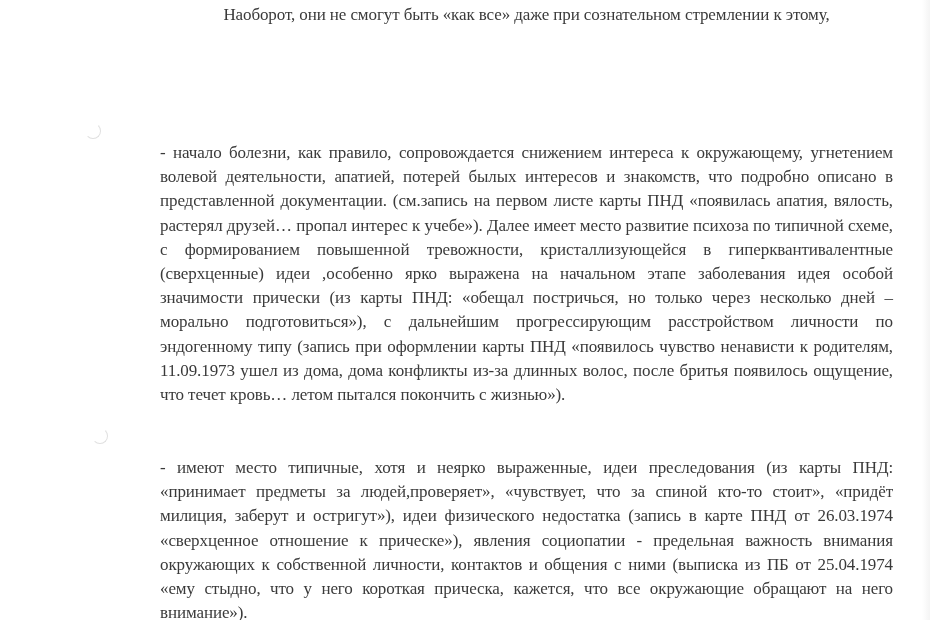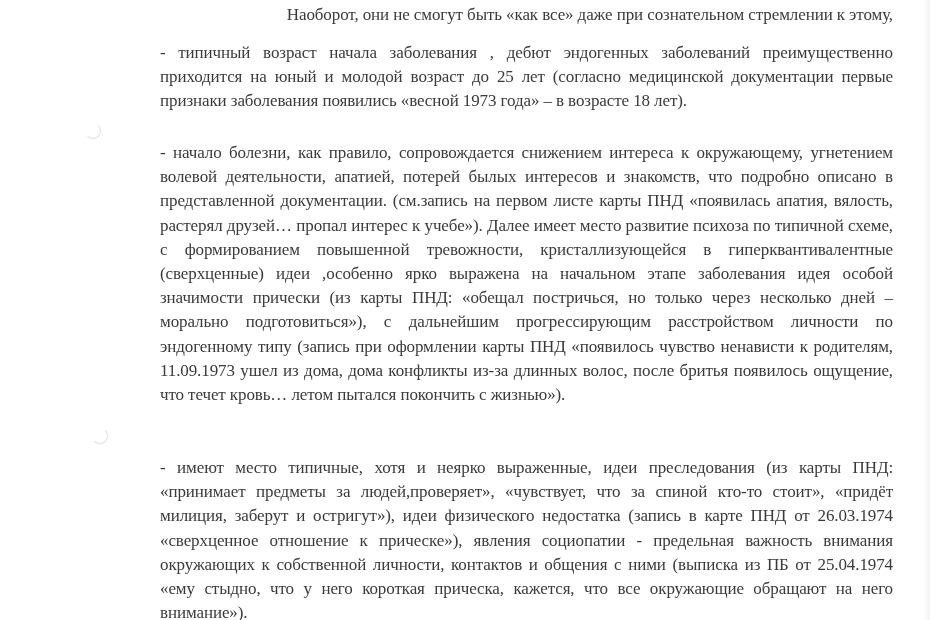--- a/index.html
+++ b/index.html
@@ -43,7 +43,7 @@
   <div class="hole hole1"></div>
   <div class="hole hole2"></div>
 
-  <p class="text para p0" style="text-align:right;">Наоборот, они не смогут быть «как все» даже при сознательном стремлении к этому,</p>
+  <p class="text para p0" style="text-align:center;">Наоборот, они не смогут быть «как все» даже при сознательном стремлении к этому,</p>
   <p class="text para p1">- типичный возраст начала заболевания , дебют эндогенных заболеваний преимущественно приходится на юный и молодой возраст до 25 лет (согласно медицинской документации первые признаки заболевания появились «весной 1973 года» – в возрасте 18 лет).</p>
   <p class="text para p2">- начало болезни, как правило, сопровождается снижением интереса к окружающему, угнетением волевой деятельности, апатией, потерей былых интересов и знакомств, что подробно описано в представленной документации. (см.запись на первом листе карты ПНД «появилась апатия, вялость, растерял друзей… пропал интерес к учебе»). Далее имеет место развитие психоза по типичной схеме, с формированием повышенной тревожности, кристаллизующейся в гиперквантивалентные (сверхценные) идеи ,особенно ярко выражена на начальном этапе заболевания идея особой значимости прически (из карты ПНД: «обещал постричься, но только через несколько дней – морально подготовиться»), с дальнейшим прогрессирующим расстройством личности по эндогенному типу (запись при оформлении карты ПНД «появилось чувство ненависти к родителям, 11.09.1973 ушел из дома, дома конфликты из-за длинных волос, после бритья появилось ощущение, что течет кровь… летом пытался покончить с жизнью»).</p>
   <p class="text para p3">- имеют место типичные, хотя и неярко выраженные, идеи преследования (из карты ПНД: «принимает предметы за людей,проверяет», «чувствует, что за спиной кто-то стоит», «придёт милиция, заберут и остригут»), идеи физического недостатка (запись в карте ПНД от 26.03.1974 «сверхценное отношение к прическе»), явления социопатии - предельная важность внимания окружающих к собственной личности, контактов и общения с ними (выписка из ПБ от 25.04.1974 «ему стыдно, что у него короткая прическа, кажется, что все окружающие обращают на него внимание»).</p>

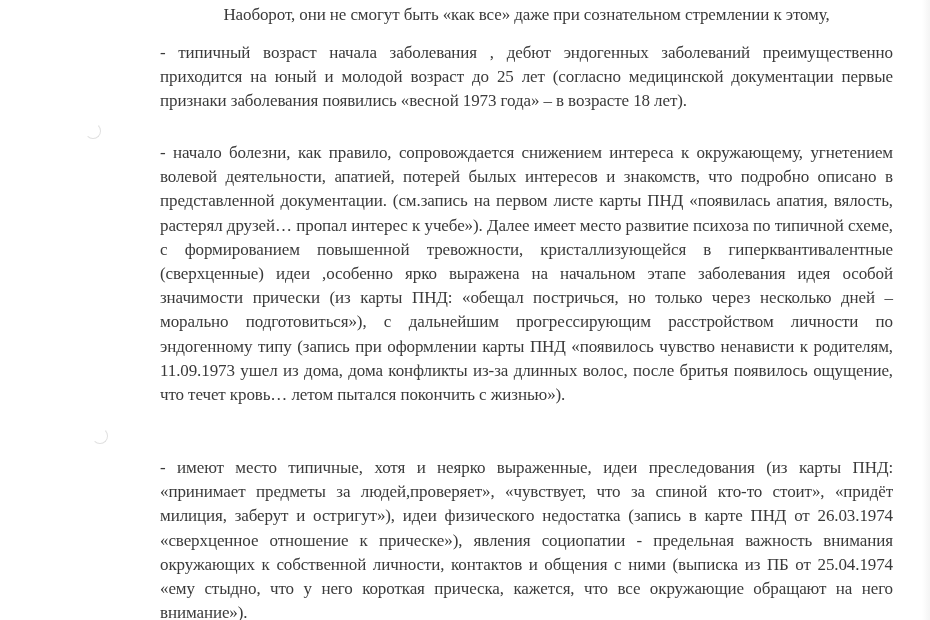--- a/index.html
+++ b/index.html
@@ -44,7 +44,6 @@
   <div class="hole hole2"></div>
 
   <p class="text para p0" style="text-align:center;">Наоборот, они не смогут быть «как все» даже при сознательном стремлении к этому,</p>
-  <p class="text para p1">- типичный возраст начала заболевания , дебют эндогенных заболеваний преимущественно приходится на юный и молодой возраст до 25 лет (согласно медицинской документации первые признаки заболевания появились «весной 1973 года» – в возрасте 18 лет).</p>
   <p class="text para p2">- начало болезни, как правило, сопровождается снижением интереса к окружающему, угнетением волевой деятельности, апатией, потерей былых интересов и знакомств, что подробно описано в представленной документации. (см.запись на первом листе карты ПНД «появилась апатия, вялость, растерял друзей… пропал интерес к учебе»). Далее имеет место развитие психоза по типичной схеме, с формированием повышенной тревожности, кристаллизующейся в гиперквантивалентные (сверхценные) идеи ,особенно ярко выражена на начальном этапе заболевания идея особой значимости прически (из карты ПНД: «обещал постричься, но только через несколько дней – морально подготовиться»), с дальнейшим прогрессирующим расстройством личности по эндогенному типу (запись при оформлении карты ПНД «появилось чувство ненависти к родителям, 11.09.1973 ушел из дома, дома конфликты из-за длинных волос, после бритья появилось ощущение, что течет кровь… летом пытался покончить с жизнью»).</p>
   <p class="text para p3">- имеют место типичные, хотя и неярко выраженные, идеи преследования (из карты ПНД: «принимает предметы за людей,проверяет», «чувствует, что за спиной кто-то стоит», «придёт милиция, заберут и остригут»), идеи физического недостатка (запись в карте ПНД от 26.03.1974 «сверхценное отношение к прическе»), явления социопатии - предельная важность внимания окружающих к собственной личности, контактов и общения с ними (выписка из ПБ от 25.04.1974 «ему стыдно, что у него короткая прическа, кажется, что все окружающие обращают на него внимание»).</p>
 

